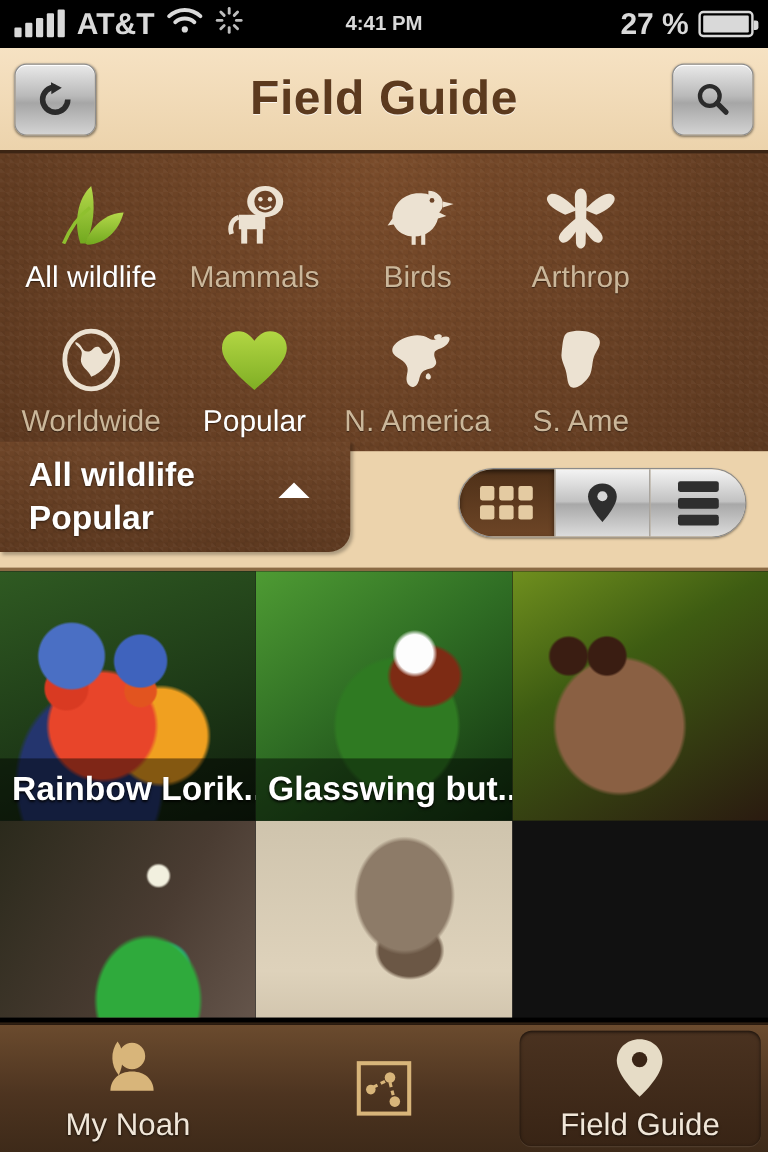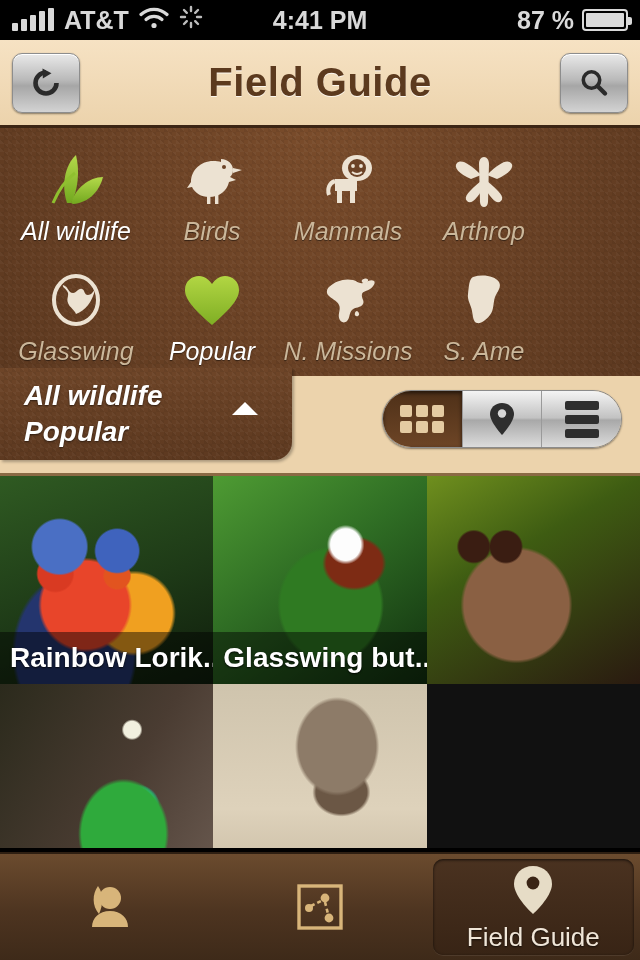--- a/index.html
+++ b/index.html
@@ -18,7 +18,7 @@
   .sig i:nth-child(3){height:16px}.sig i:nth-child(4){height:20px}
   .sig i:nth-child(5){height:23px}
   .carrier { font-size:25px; letter-spacing:0px; }
-  .sb-center { position:absolute; left:0; right:0; text-align:center; font-size:25px; }
+  .sb-center { position:absolute; left:0; right:0; text-align:center; font-size:17px; }
   .sb-right { margin-left:auto; display:flex; align-items:center; gap:8px; z-index:2;}
   .batt { width:46px; height:22px; border:2px solid #d9d9d9; border-radius:4px;
     position:relative; padding:2px; }

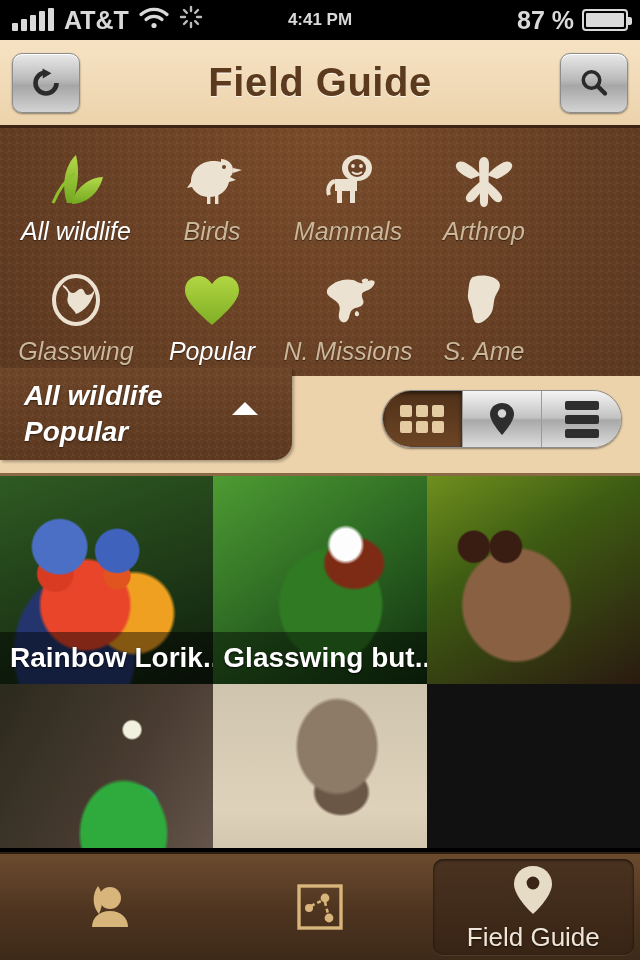--- a/index.html
+++ b/index.html
@@ -199,7 +199,7 @@
     </div>
     <div class="sb-center">4:41 PM</div>
     <div class="sb-right">
-      <span>87 %</span>
+      <span>27 %</span>
       <span class="batt">
           <span></span>
         </span>

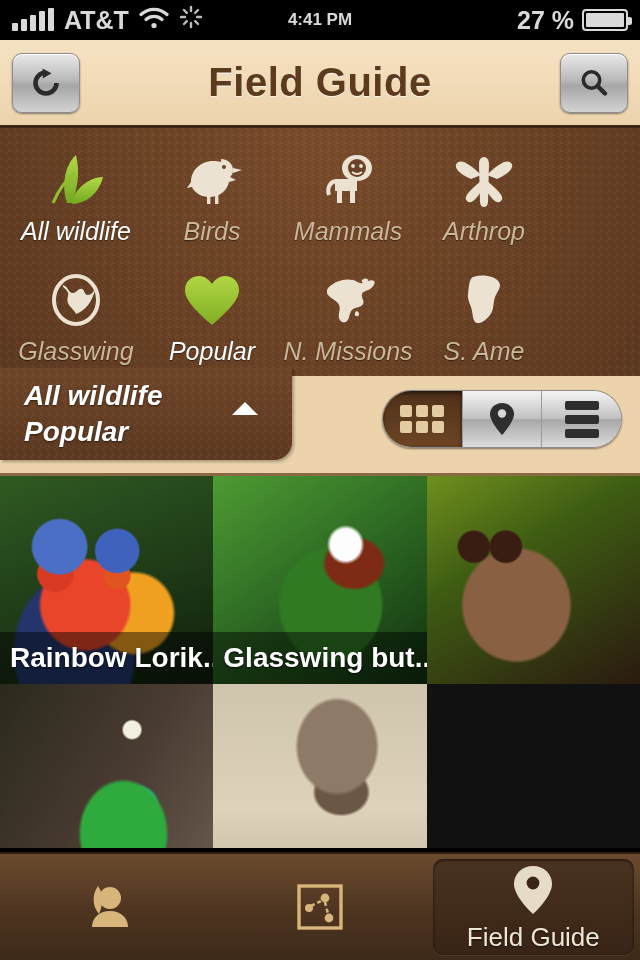--- a/index.html
+++ b/index.html
@@ -50,7 +50,7 @@
       radial-gradient(ellipse at 50% 0%, #7a4c2b, #5d3920 85%);
     background-size:8px 8px, 8px 8px, 100% 100%;
     background-position:0 0, 4px 4px, 0 0;
-    padding-top:8px;font-style:italic; }
+    padding-top:8px; }
   .catrow { display:flex; height:120px; padding-left:8px; }
   .cat { width:136px; flex:0 0 136px; display:flex; flex-direction:column;
     align-items:center; justify-content:center; gap:4px; }

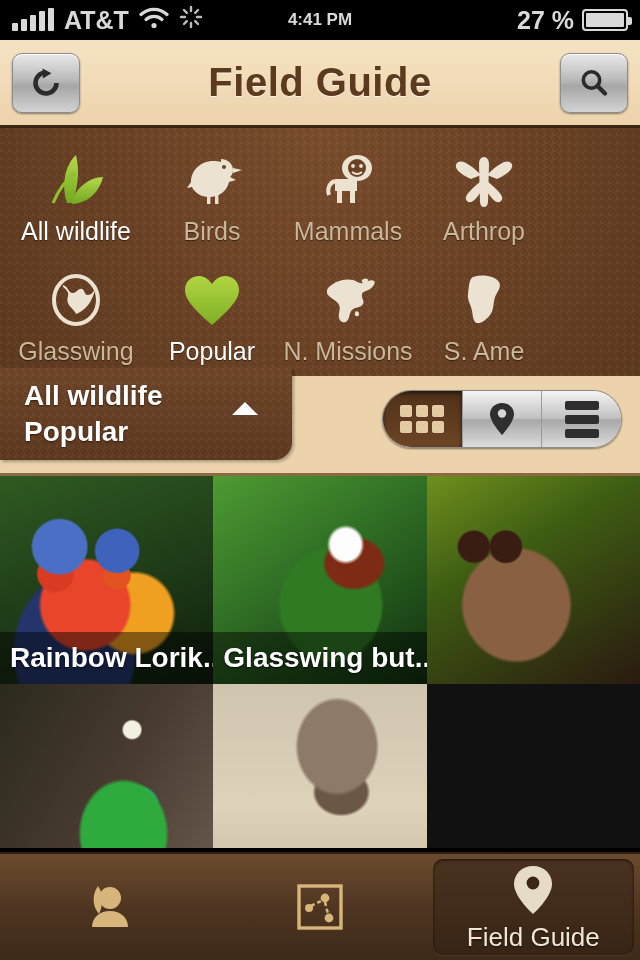--- a/index.html
+++ b/index.html
@@ -246,19 +246,6 @@
       <div class="cat">
         <span class="ic">
           <svg width="62" height="58" viewBox="0 0 62 58" fill="#ece2d2">
-            <path d="M40 8 c7 0 12 5 12 11 0 3-1 5-3 7 l6 3 -7 2 c-2 9-10 15-20 15 -8 0-14-4-17-10 l-5 1 4-6 c0-12 10-21 22-21 3 0 6 0 8 1z"></path>
-            <circle cx="43" cy="16" r="2" fill="#6b4226"></circle>
-            <path d="M52 17 l9 2 -9 3z"></path>
-            <rect x="26" y="44" width="3.4" height="9"></rect>
-              <rect x="34" y="44" width="3.4" height="9"></rect>
-          </svg>
-        </span>
-        <span class="lb">Birds</span>
-      </div>
-
-      <div class="cat">
-        <span class="ic">
-          <svg width="62" height="58" viewBox="0 0 62 58" fill="#ece2d2">
             <path d="M40 4 c9 0 15 6 15 13 0 7-6 13-15 13 -9 0-15-6-15-13 0-7 6-13 15-13z"></path>
             <circle cx="40" cy="17" r="9" fill="#6b4226"></circle>
             <circle cx="36" cy="15" r="1.9" fill="#ece2d2"></circle>
@@ -271,6 +258,19 @@
           </svg>
         </span>
         <span class="lb">Mammals</span>
+      </div>
+
+      <div class="cat">
+        <span class="ic">
+          <svg width="62" height="58" viewBox="0 0 62 58" fill="#ece2d2">
+            <path d="M40 8 c7 0 12 5 12 11 0 3-1 5-3 7 l6 3 -7 2 c-2 9-10 15-20 15 -8 0-14-4-17-10 l-5 1 4-6 c0-12 10-21 22-21 3 0 6 0 8 1z"></path>
+            <circle cx="43" cy="16" r="2" fill="#6b4226"></circle>
+            <path d="M52 17 l9 2 -9 3z"></path>
+            <rect x="26" y="44" width="3.4" height="9"></rect>
+              <rect x="34" y="44" width="3.4" height="9"></rect>
+          </svg>
+        </span>
+        <span class="lb">Birds</span>
       </div>
 
       <div class="cat">

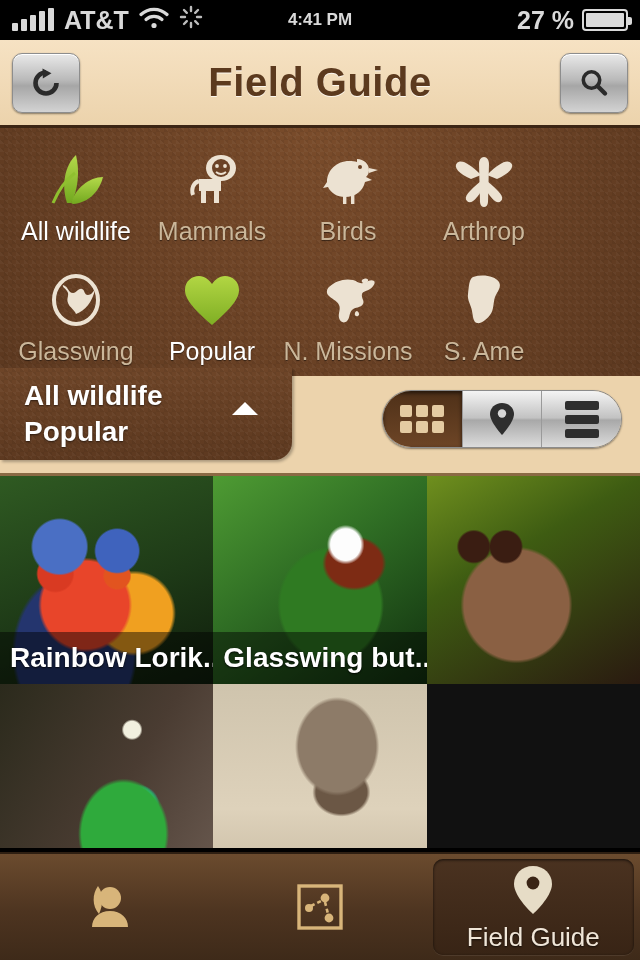--- a/index.html
+++ b/index.html
@@ -296,7 +296,7 @@
                      -2 12-10 22-19 25 -2-5-6-6-8-11 -2-5 2-8-1-12 -2-3-5-4-4-6z" fill="#ece2d2"></path>
           </svg>
         </span>
-        <span class="lb">Glasswing</span>
+        <span class="lb">Worldwide</span>
       </div>
 
 

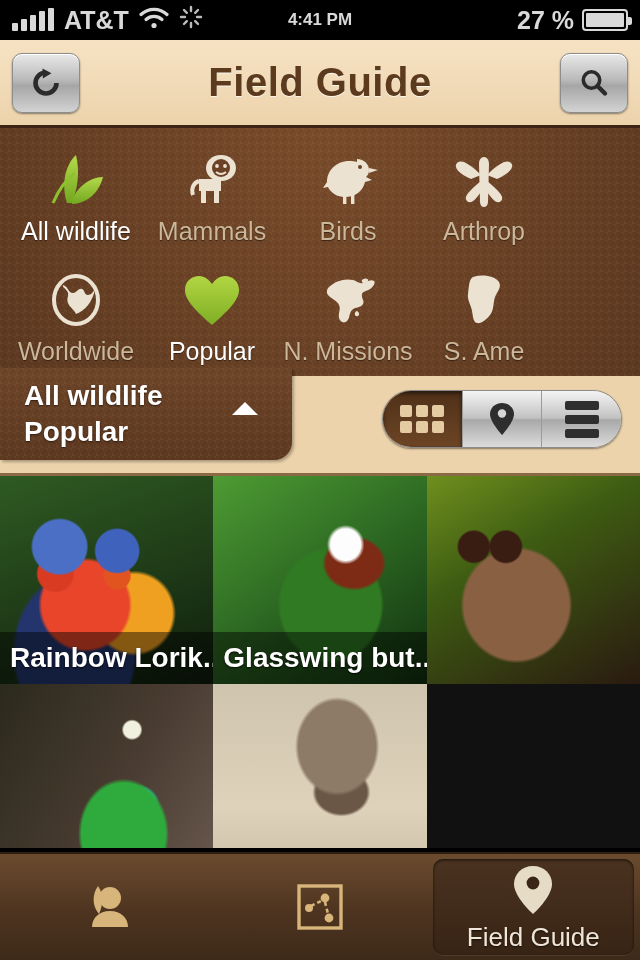--- a/index.html
+++ b/index.html
@@ -326,7 +326,7 @@
             <path d="M40 40 c2 1 3 4 1 5 -2 1-4-1-3-3 0-1 1-2 2-2z"></path>
           </svg>
         </span>
-        <span class="lb">N. Missions</span>
+        <span class="lb">N. America</span>
       </div>
 
       <div class="cat">

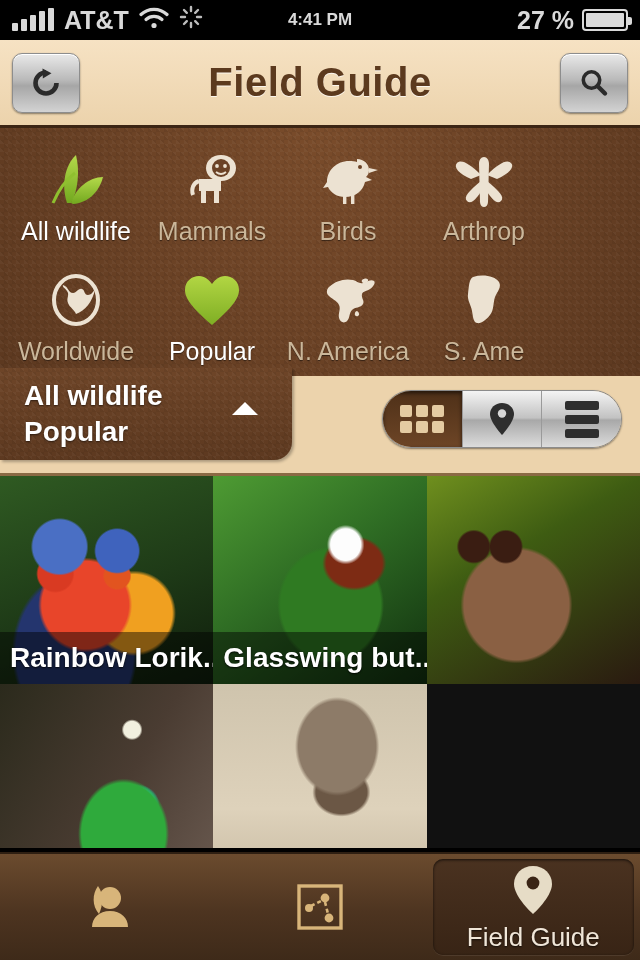--- a/index.html
+++ b/index.html
@@ -406,6 +406,7 @@
           <path d="M34 29 c-11 0-18 7-18 16 l36 0 c0-9-7-16-18-16z" fill="#d8b57a"></path>
         </svg>
       </span>
+      <span class="tl">My Noah</span>
     </div>
     <div class="tab">
       <span class="ti">

